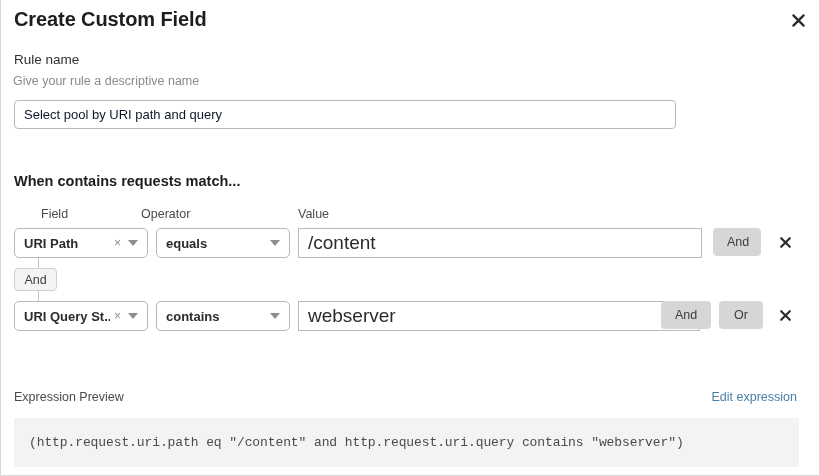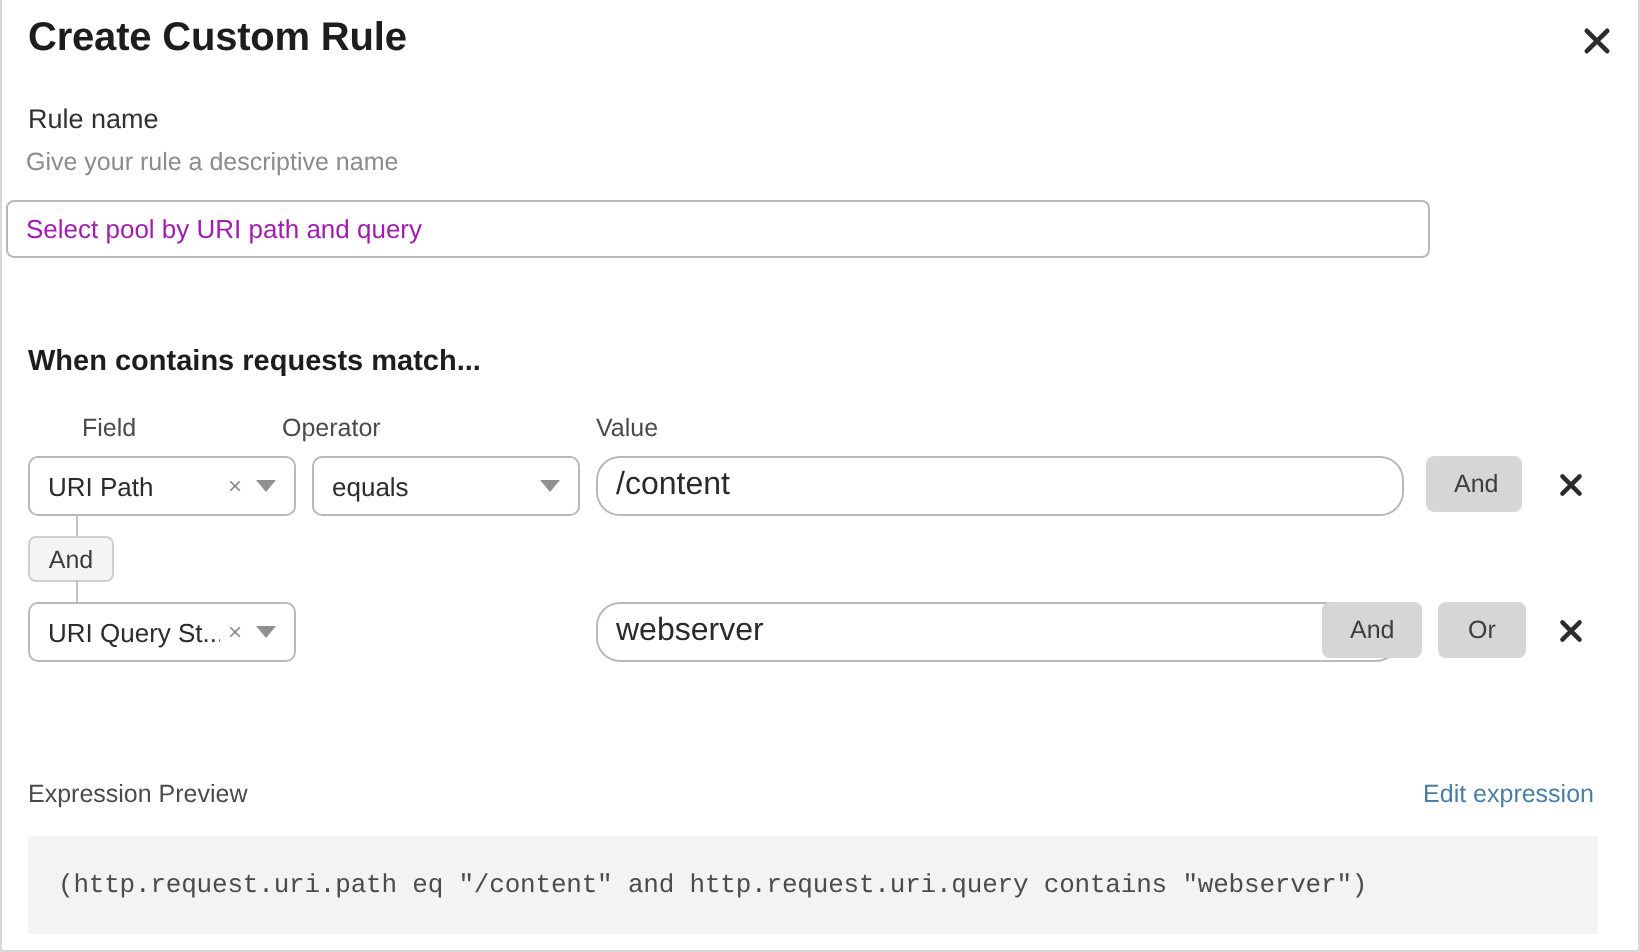--- a/index.html
+++ b/index.html
@@ -268,7 +268,7 @@
 
 <div class="dialog">
 
-  <div class="dlg-title">Create Custom Rule</div>
+  <div class="dlg-title">Create Custom Field</div>
   <button class="close-btn">
     <svg width="15" height="15" viewBox="0 0 15 15" aria-hidden="true">
       <path d="M2.4 2.4 L12.6 12.6 M12.6 2.4 L2.4 12.6" stroke="#2b2b2b" stroke-width="2.3" stroke-linecap="round"></path>

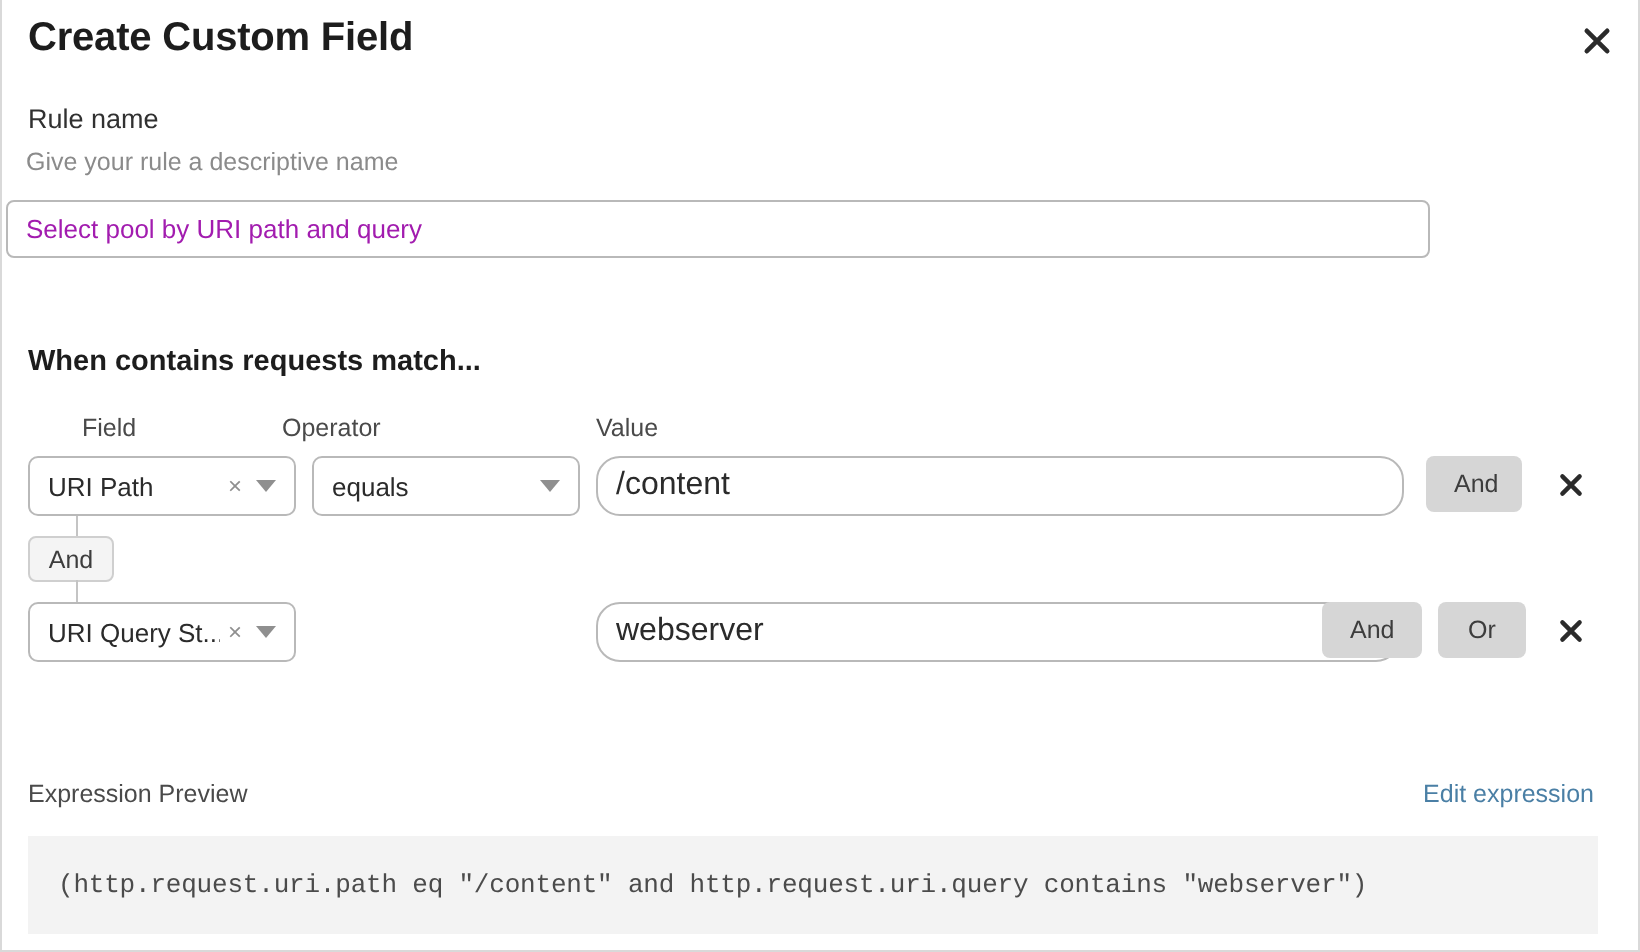--- a/index.html
+++ b/index.html
@@ -66,9 +66,9 @@
   }
   .rule-name-input {
     position: absolute;
-    left: 2px;
+    left: 13px;
     top: 100px;
-    width: 712px;
+    width: 662px;
     height: 29px;
     box-sizing: border-box;
     border: 1px solid #b9b9b9;
@@ -76,7 +76,7 @@
     background: #fff;
     font-family: "Liberation Sans", sans-serif;
     font-size: 13px;
-    color: #a21caf;
+    color: #0f172a;
     padding: 0 9px;
     outline: none;
   }

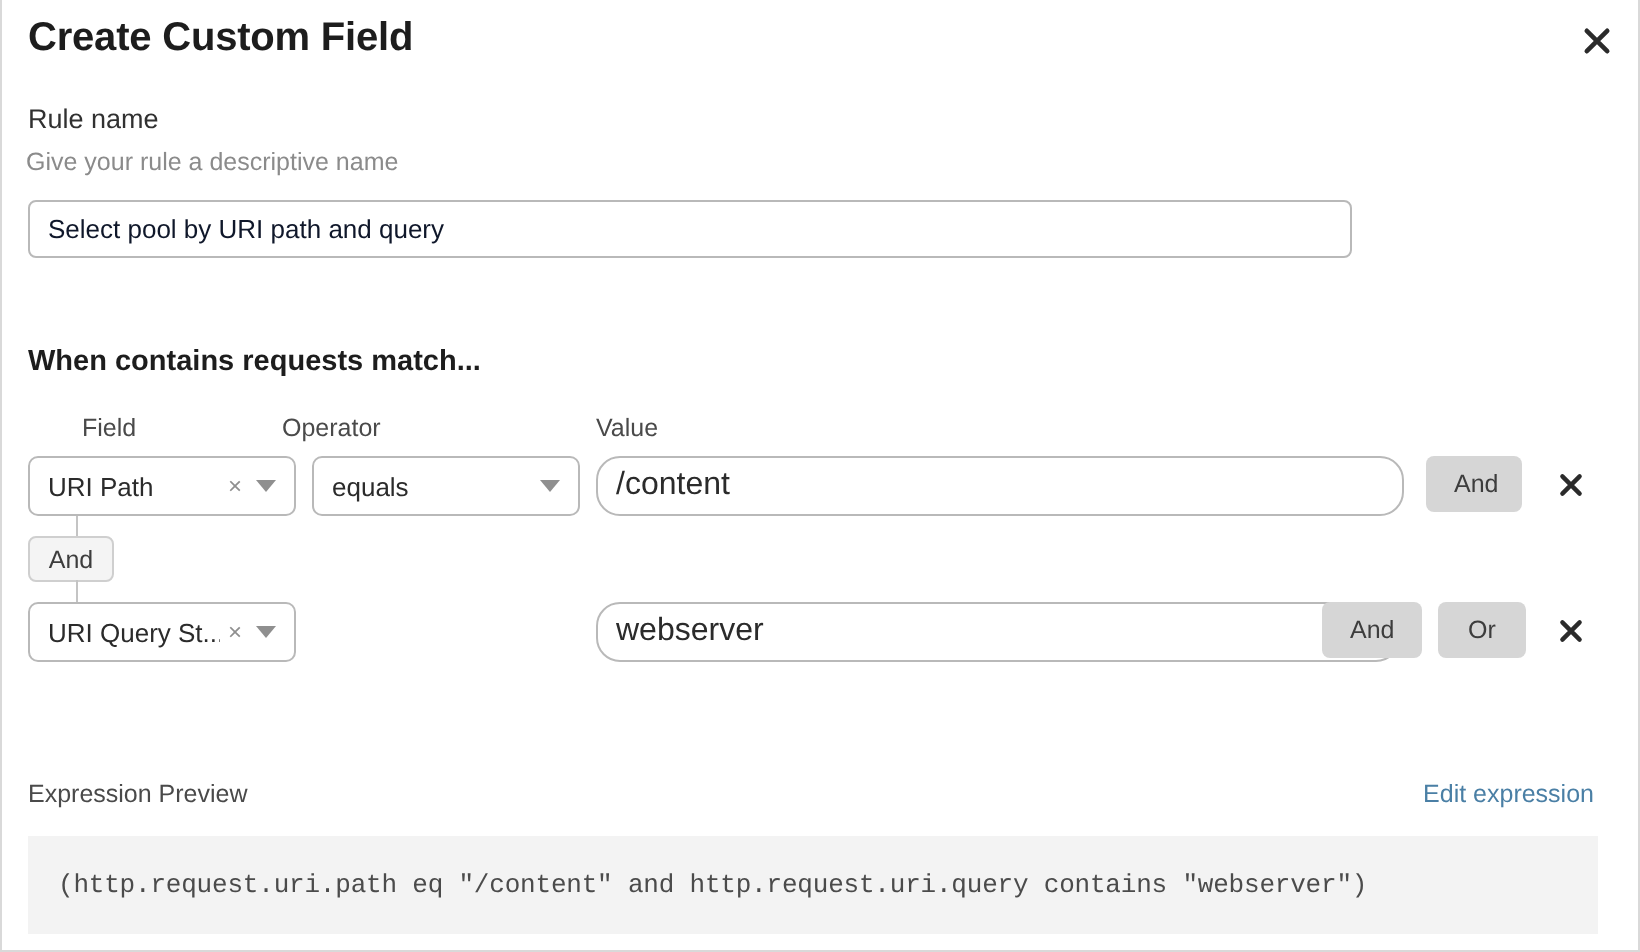--- a/index.html
+++ b/index.html
@@ -129,6 +129,7 @@
     padding-left: 9px;
     white-space: nowrap;
     overflow: hidden;
+    font-weight: bold;
   }
   .sel-clear {
     font-size: 12px;

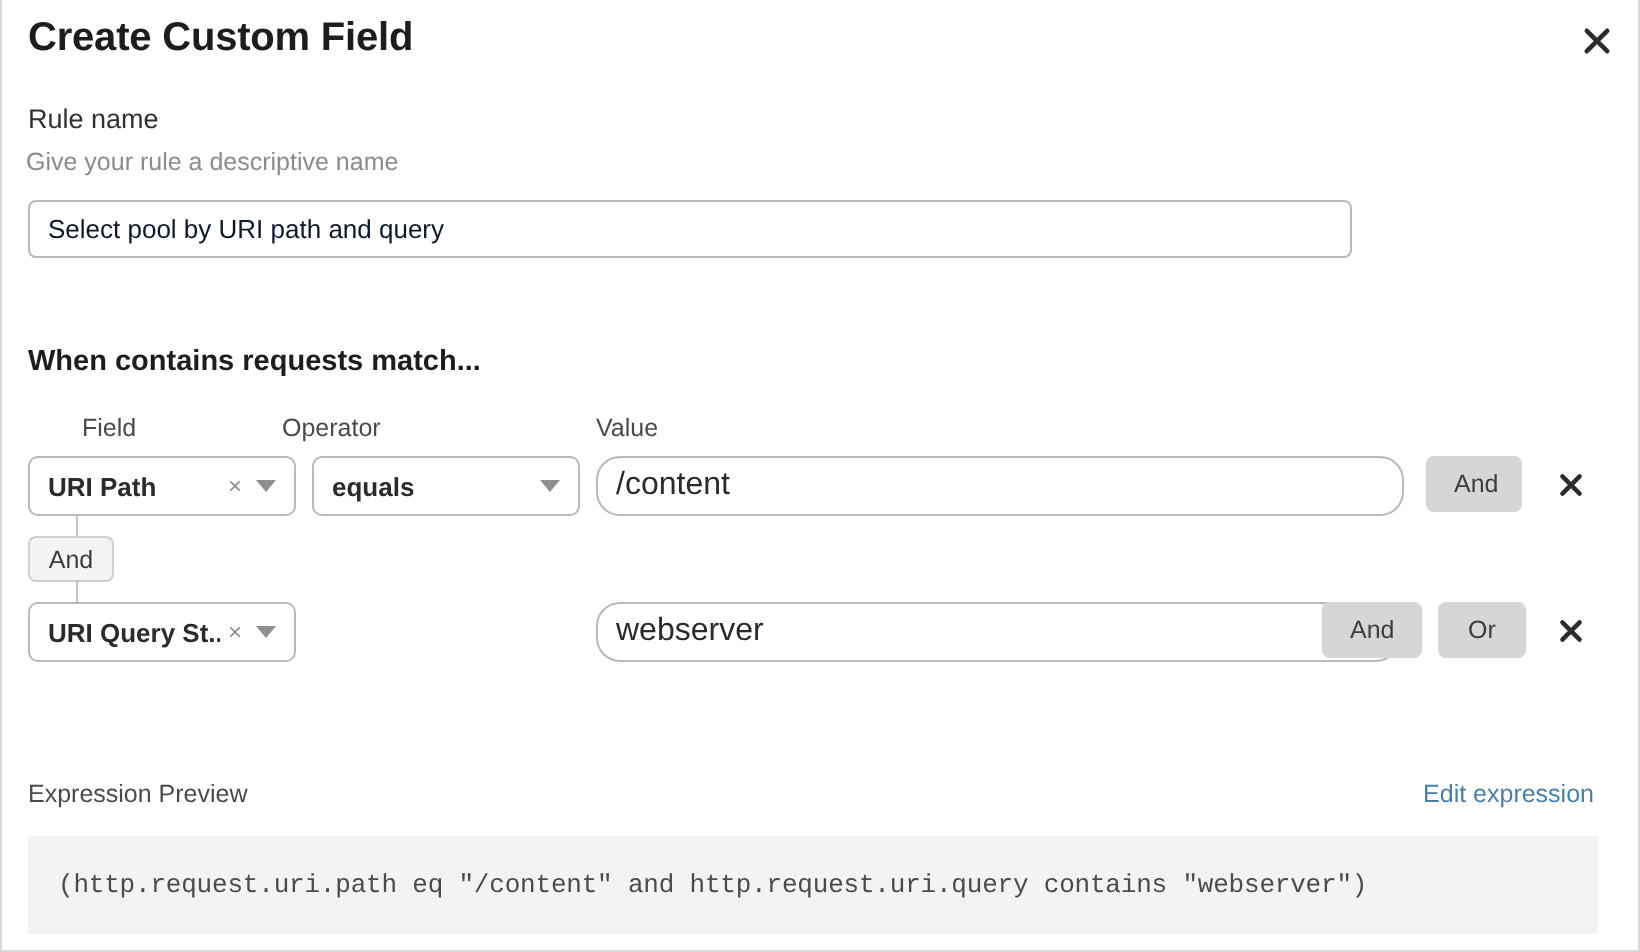--- a/index.html
+++ b/index.html
@@ -154,10 +154,10 @@
     height: 30px;
     box-sizing: border-box;
     border: 1px solid #b9b9b9;
-    border-radius: 12px;
+    border-radius: 0;
     background: #fff;
     font-family: "Liberation Sans", sans-serif;
-    font-size: 16px;
+    font-size: 19px;
     color: #2b2b2b;
     padding: 0 9px;
     outline: none;

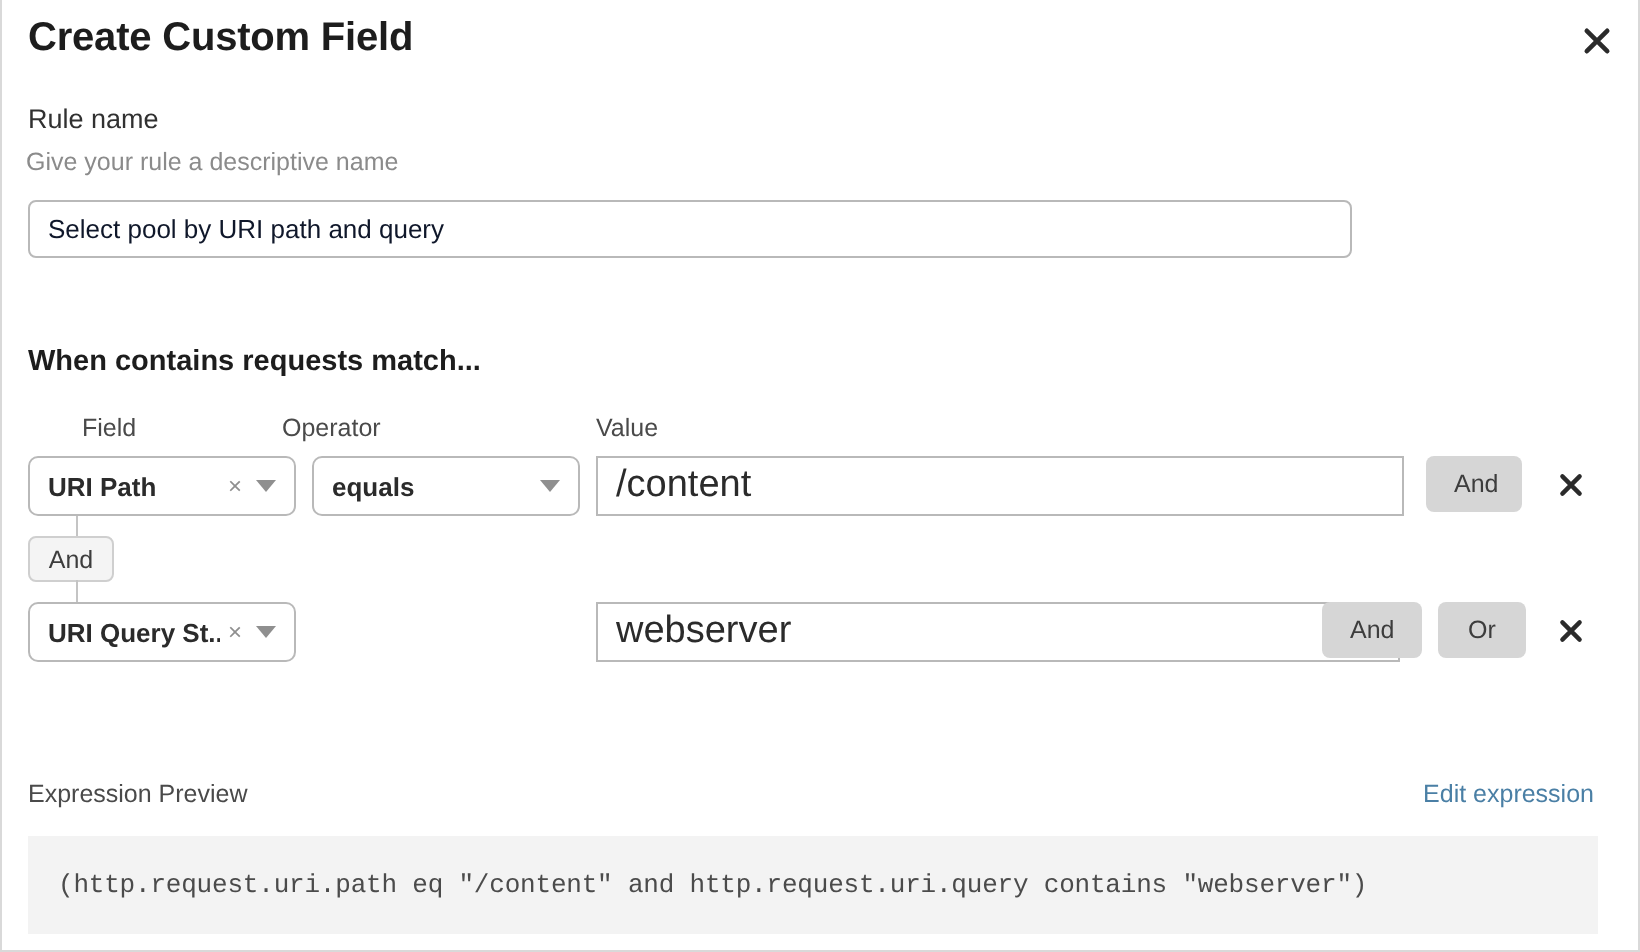--- a/index.html
+++ b/index.html
@@ -315,6 +315,10 @@
       <span class="sel-clear">×</span>
       <span class="caret"></span>
     </div>
+    <div class="sel sel-op">
+      <span class="sel-text">contains</span>
+      <span class="caret"></span>
+    </div>
     <input class="val-input val-narrow" value="webserver" style="">
     <button class="logic-btn btn-and-2">And</button>
     <button class="logic-btn btn-or-2">Or</button>

